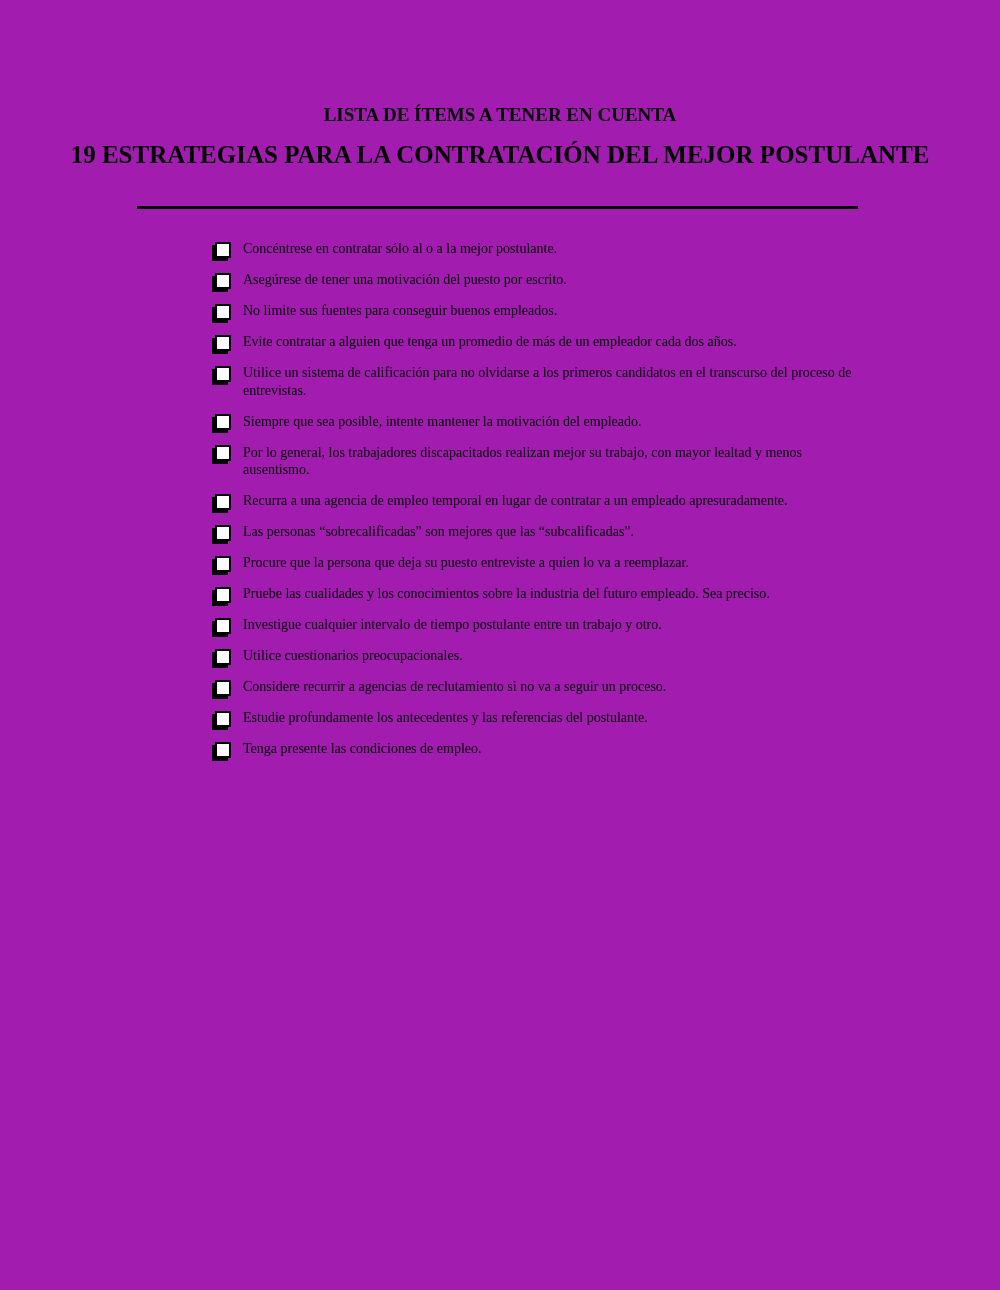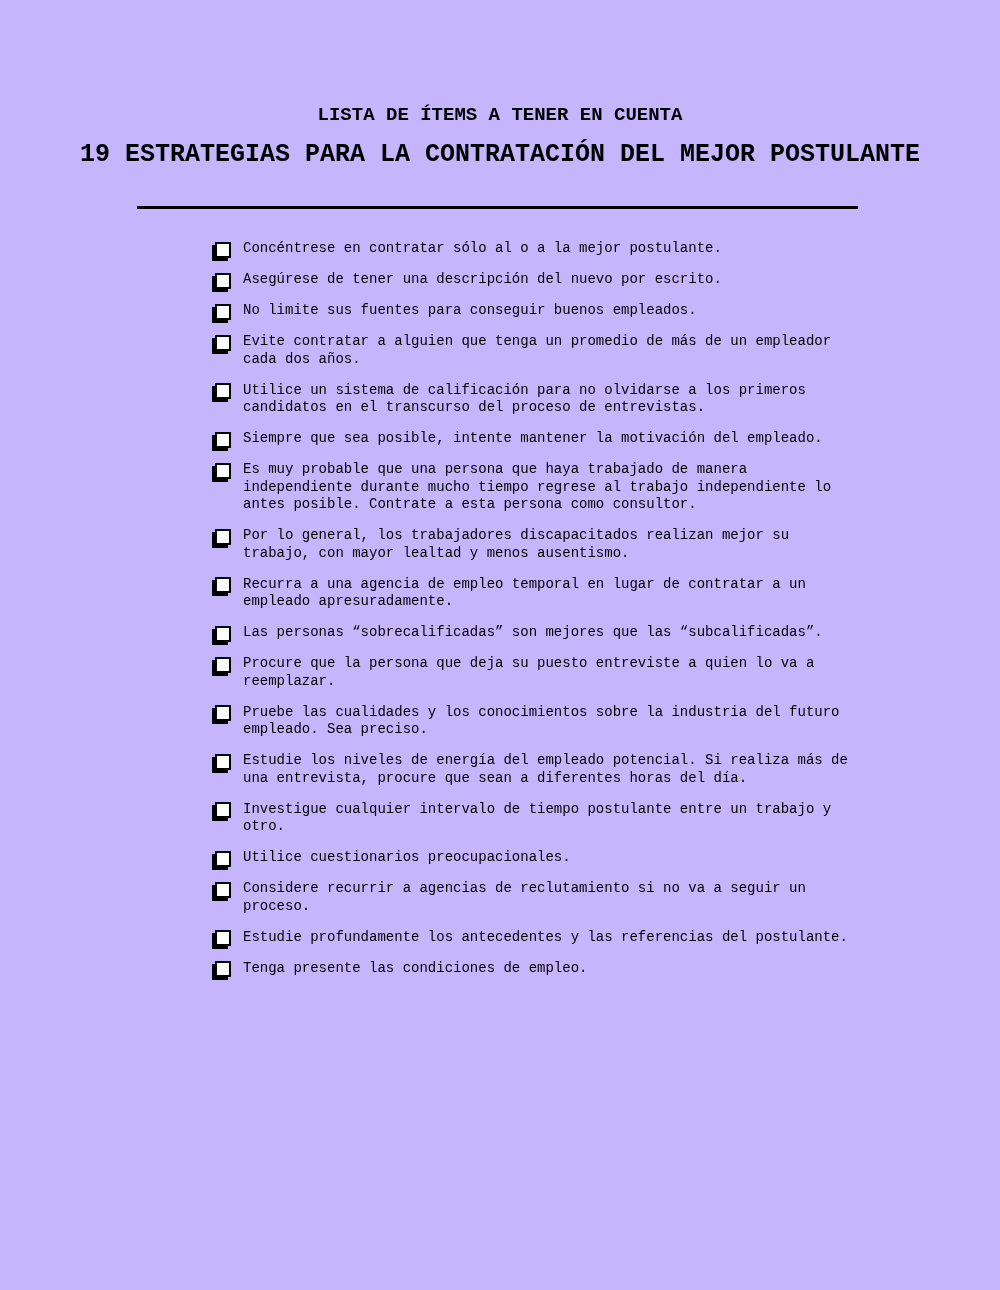--- a/index.html
+++ b/index.html
@@ -11,8 +11,8 @@
     position: relative;
     width: 1000px;
     height: 1290px;
-    background: #c4b5fd;
-    font-family: Liberation Mono, monospace;
+    background: #a21caf;
+    font-family: Liberation Serif, serif;
     color: #000000;
     overflow: hidden;
   }

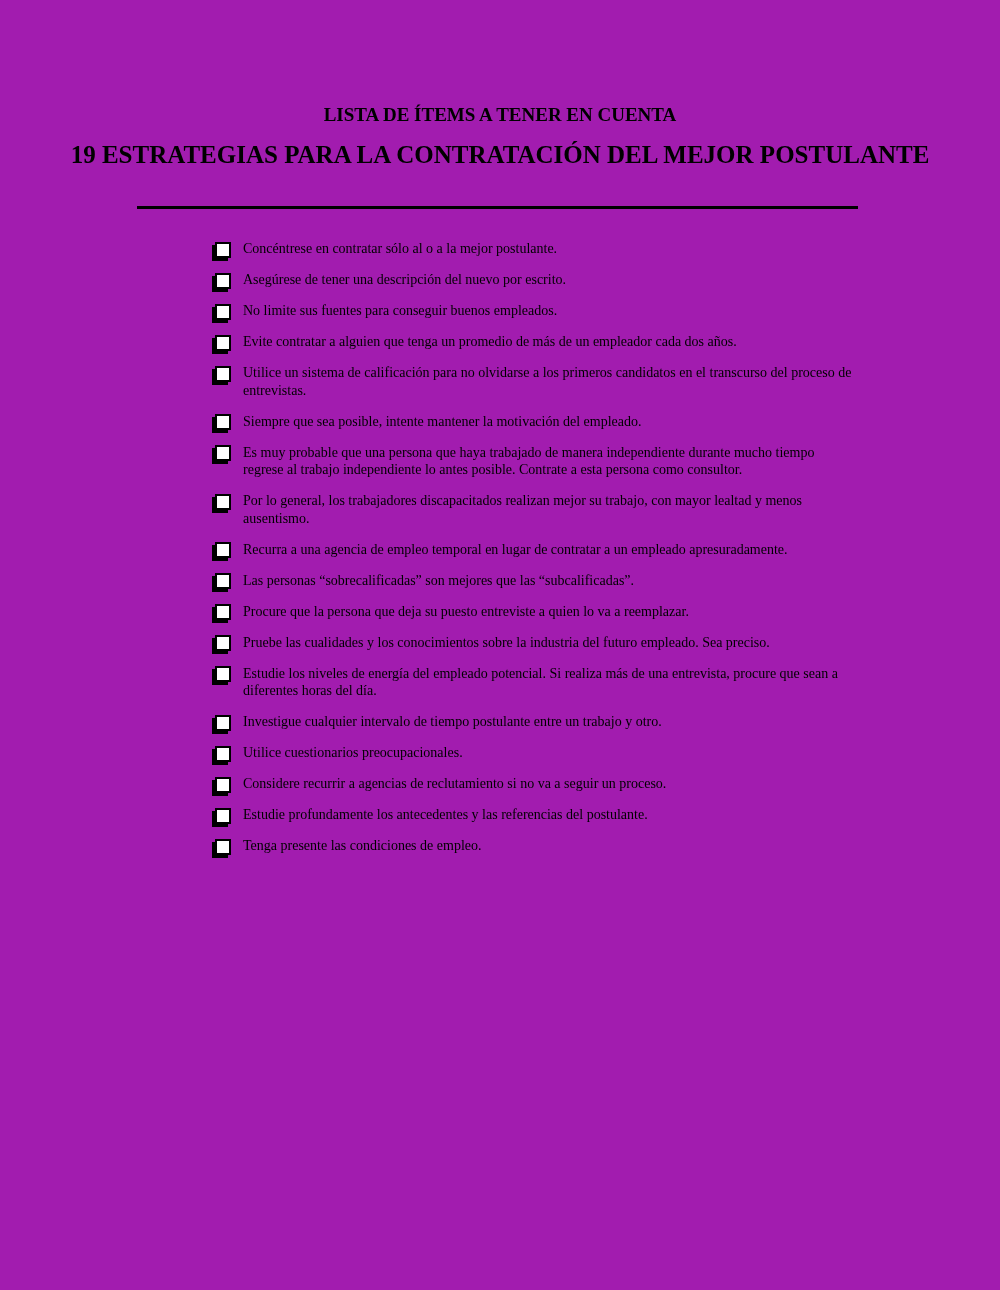--- a/index.html
+++ b/index.html
@@ -87,7 +87,7 @@
 
     <div class="item">
       <span class="checkbox"></span>
-      <span class="item-text">Asegúrese de tener una descripción del nuevo por escrito.</span>
+      <span class="item-text">Asegúrese de tener una motivación del puesto por escrito.</span>
     </div>
 
     <div class="item">

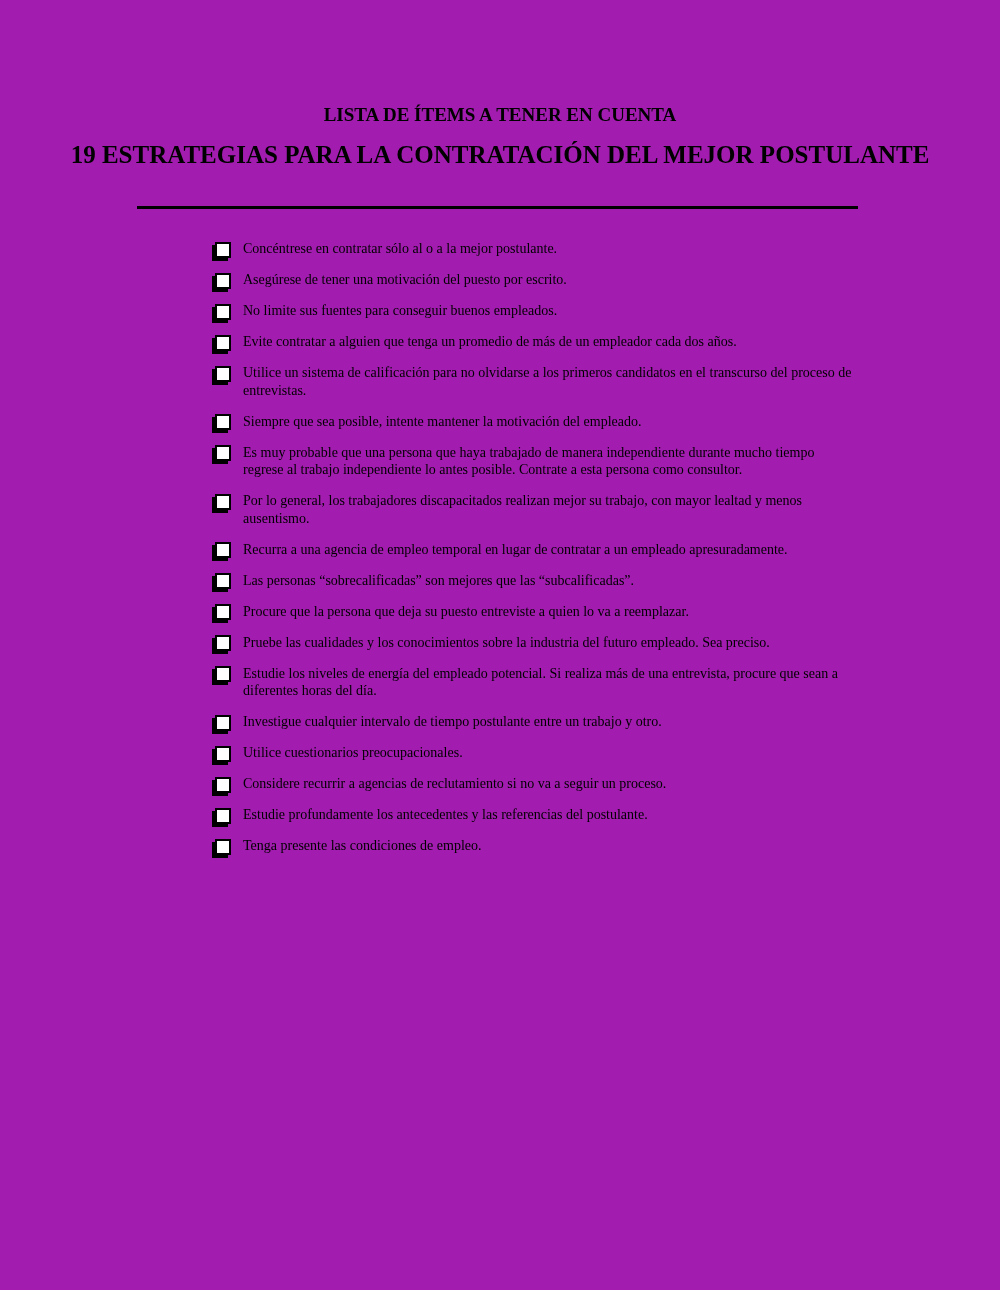--- a/index.html
+++ b/index.html
@@ -110,10 +110,6 @@
       <span class="item-text">Siempre que sea posible, intente mantener la motivación del empleado.</span>
     </div>
 
-    <div class="item">
-      <span class="checkbox"></span>
-      <span class="item-text">Es muy probable que una persona que haya trabajado de manera independiente durante mucho tiempo regrese al trabajo independiente lo antes posible. Contrate a esta persona como consultor.</span>
-    </div>
 
     <div class="item">
       <span class="checkbox"></span>

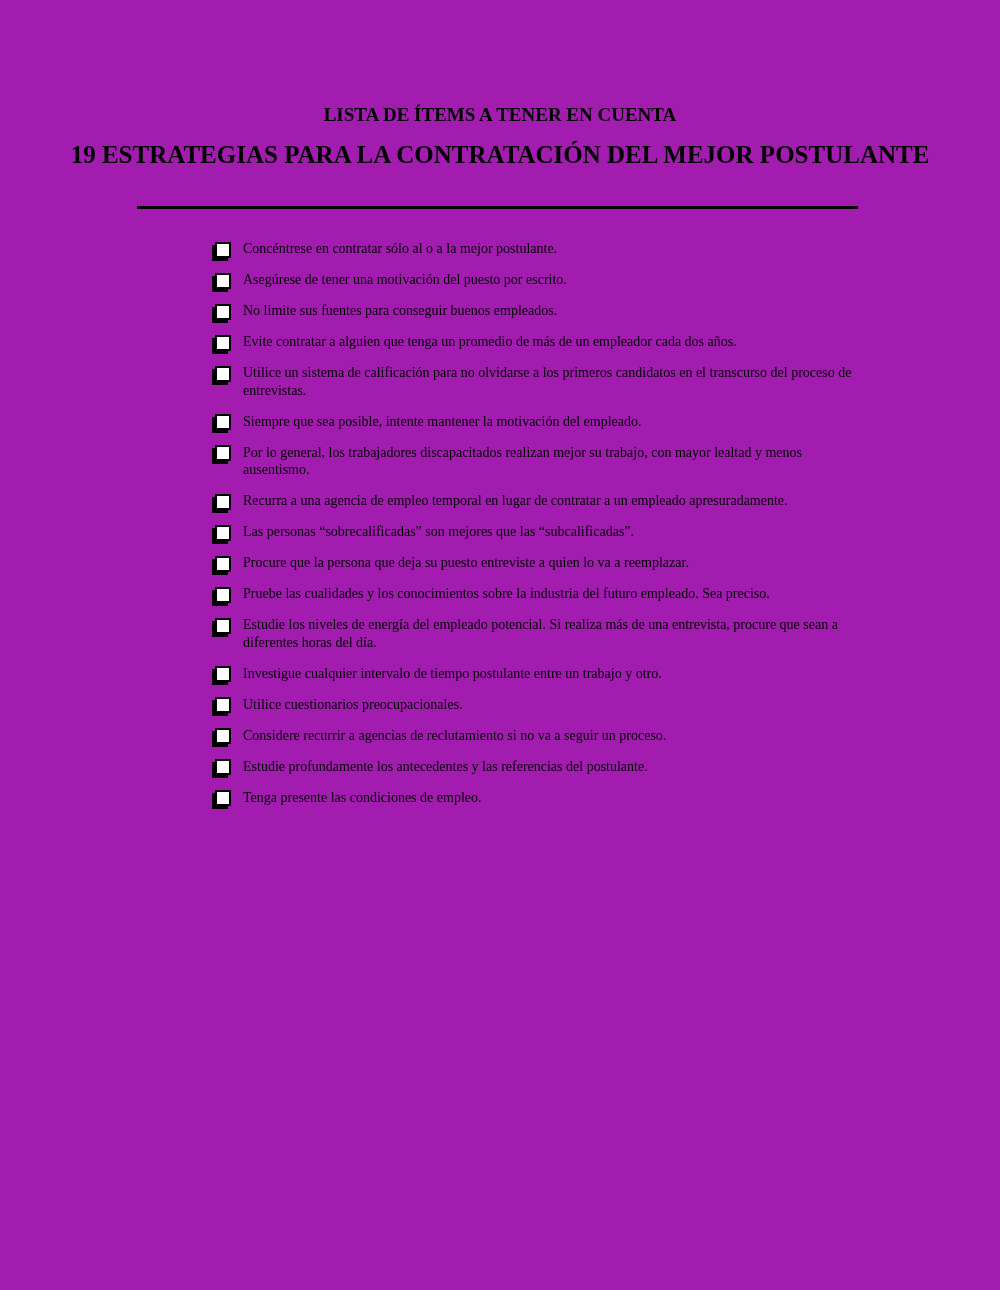--- a/index.html
+++ b/index.html
@@ -136,10 +136,6 @@
       <span class="item-text">Pruebe las cualidades y los conocimientos sobre la industria del futuro empleado. Sea preciso.</span>
     </div>
 
-    <div class="item">
-      <span class="checkbox"></span>
-      <span class="item-text">Estudie los niveles de energía del empleado potencial. Si realiza más de una entrevista, procure que sean a diferentes horas del día.</span>
-    </div>
 
     <div class="item">
       <span class="checkbox"></span>

